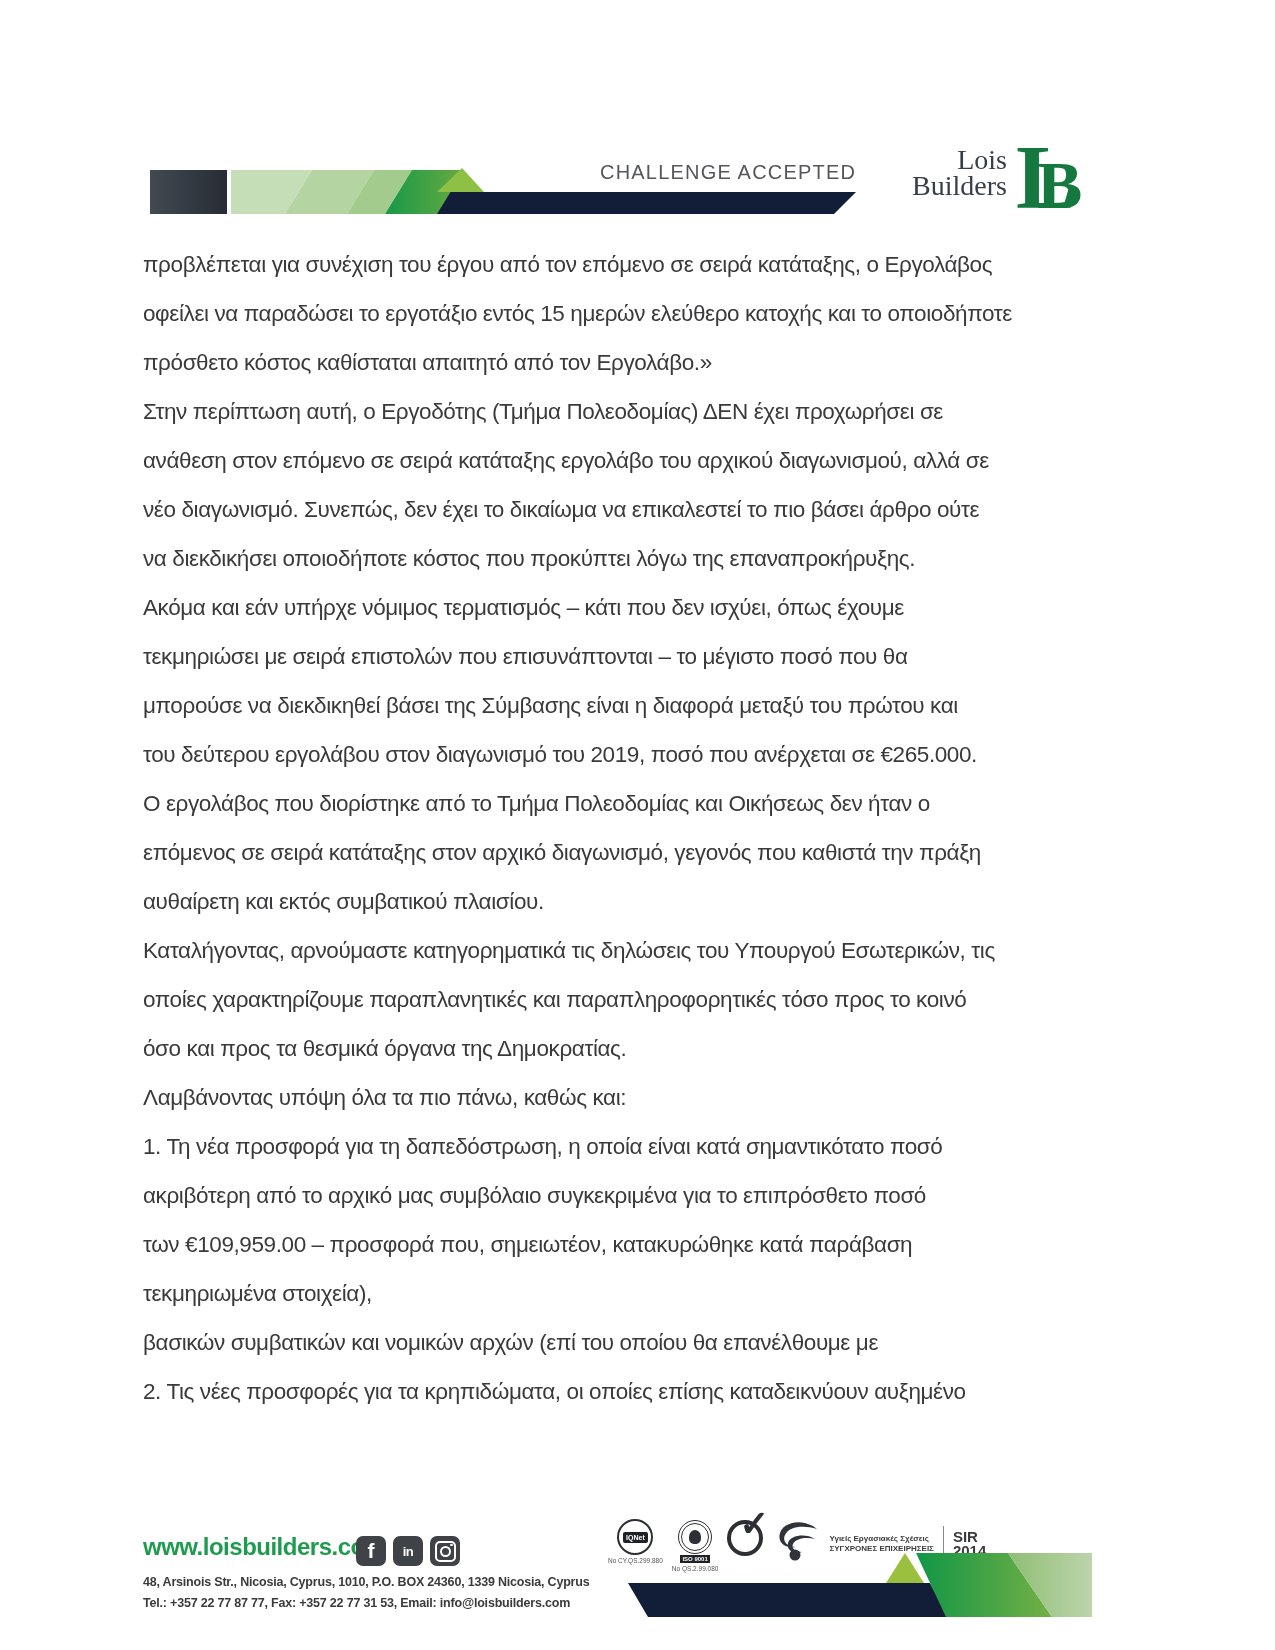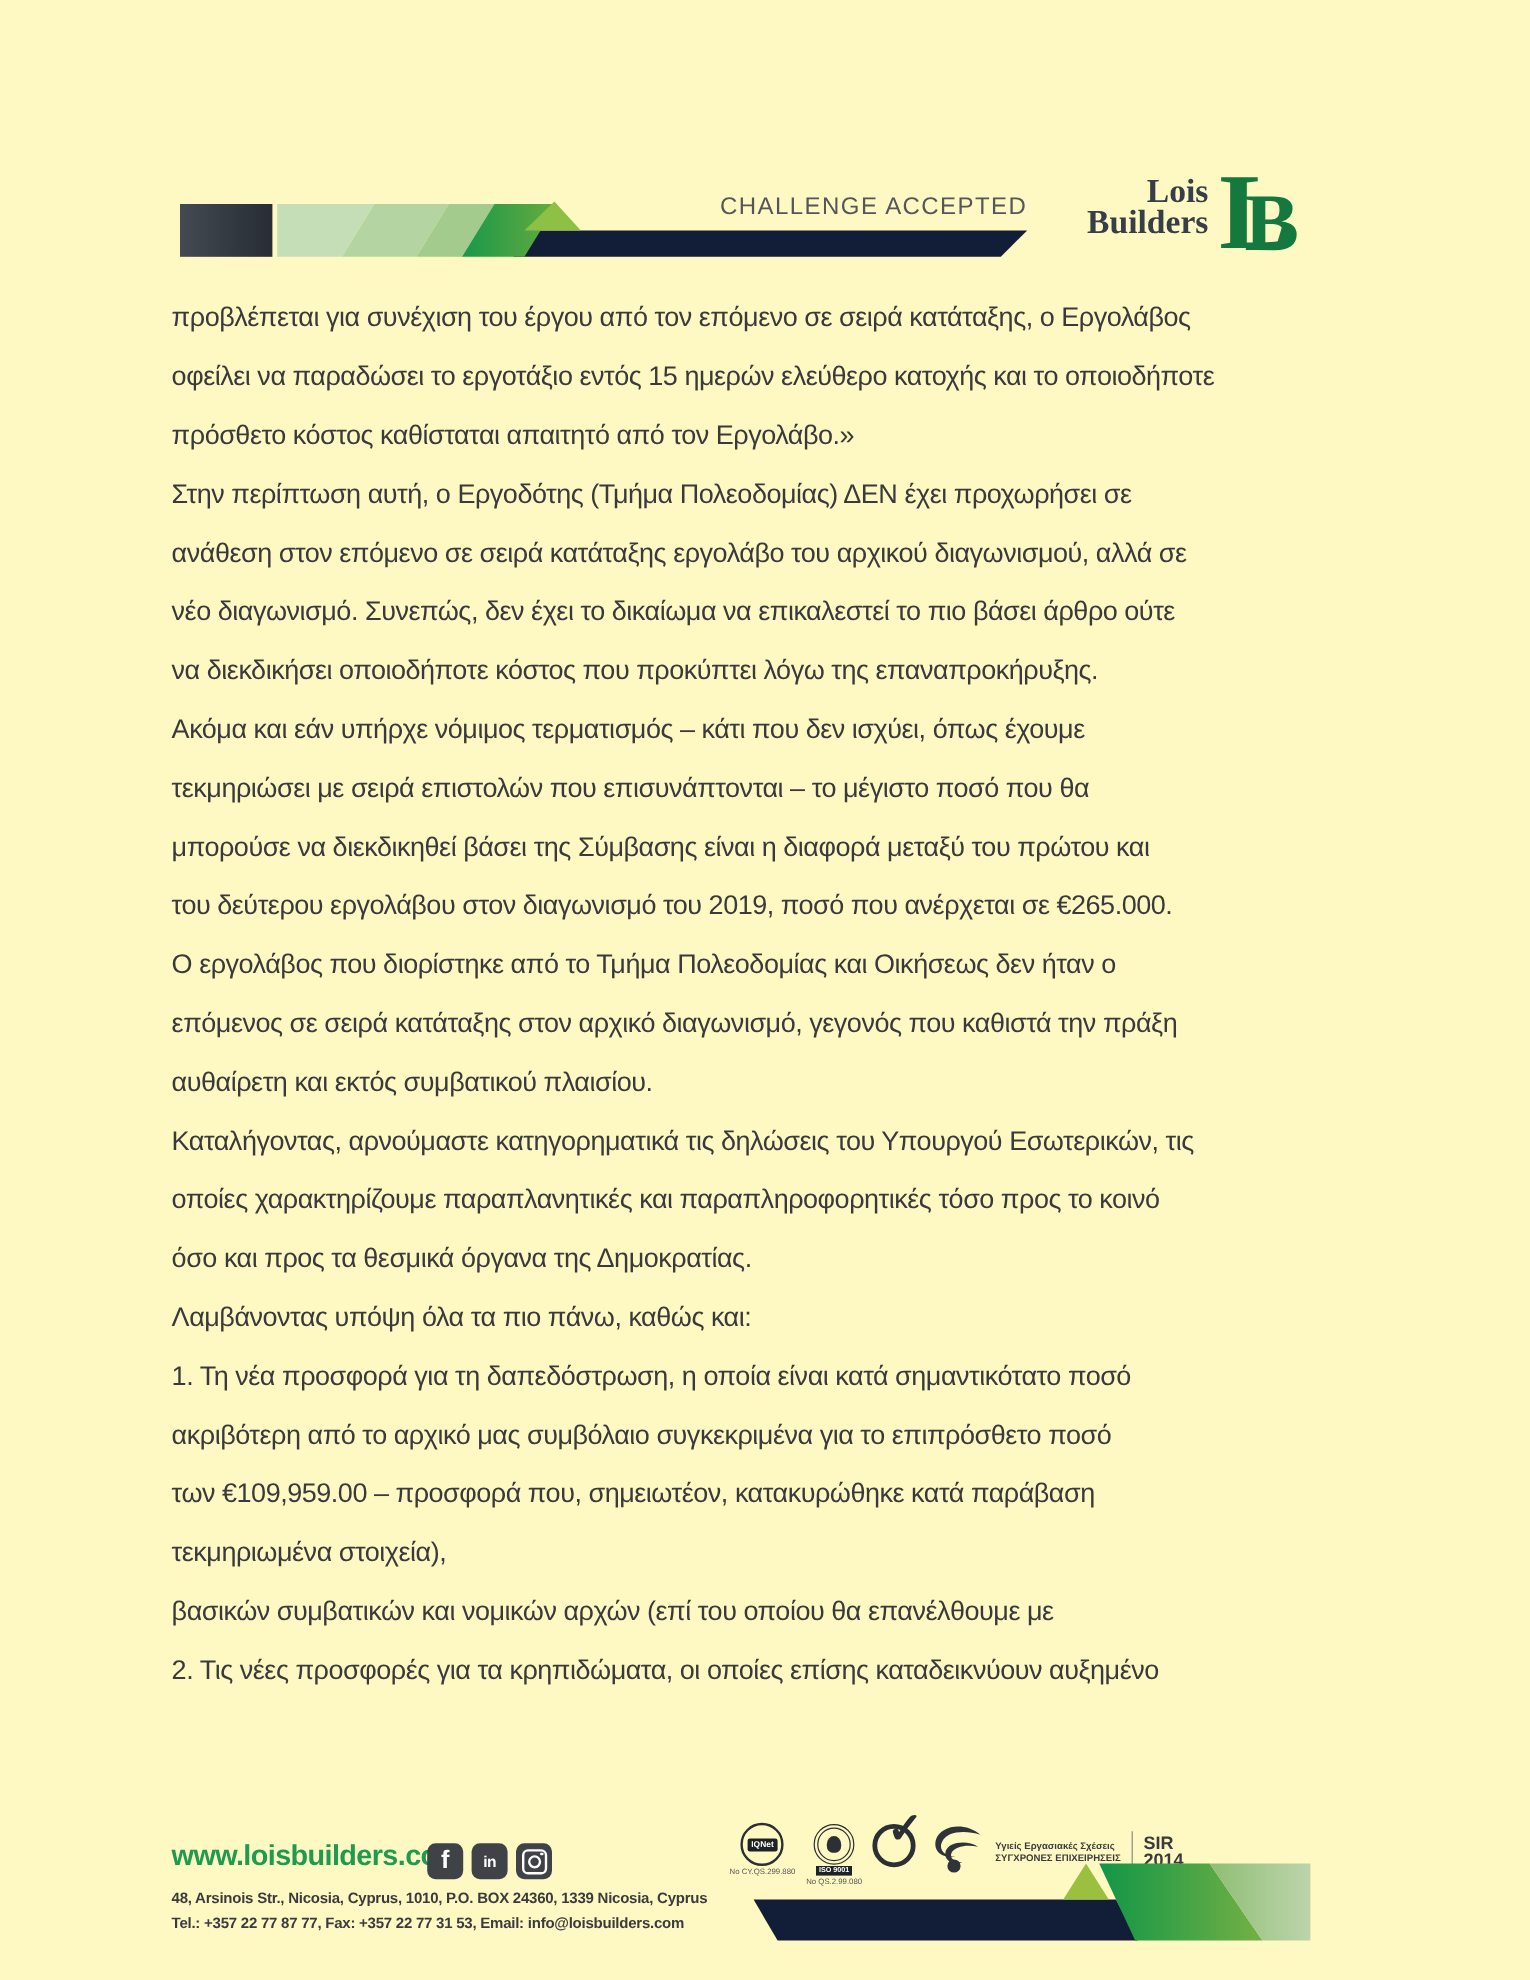--- a/index.html
+++ b/index.html
@@ -5,7 +5,7 @@
   html,body { margin:0; padding:0; background:#e8e8e8; }
   .page {
     position:relative; width:1275px; height:1650px; margin:0 auto;
-    background:#fef9c3; overflow:hidden;
+    background:#ffffff; overflow:hidden;
     font-family:"Liberation Sans", sans-serif;
   }
   svg.band { position:absolute; left:0; display:block; }

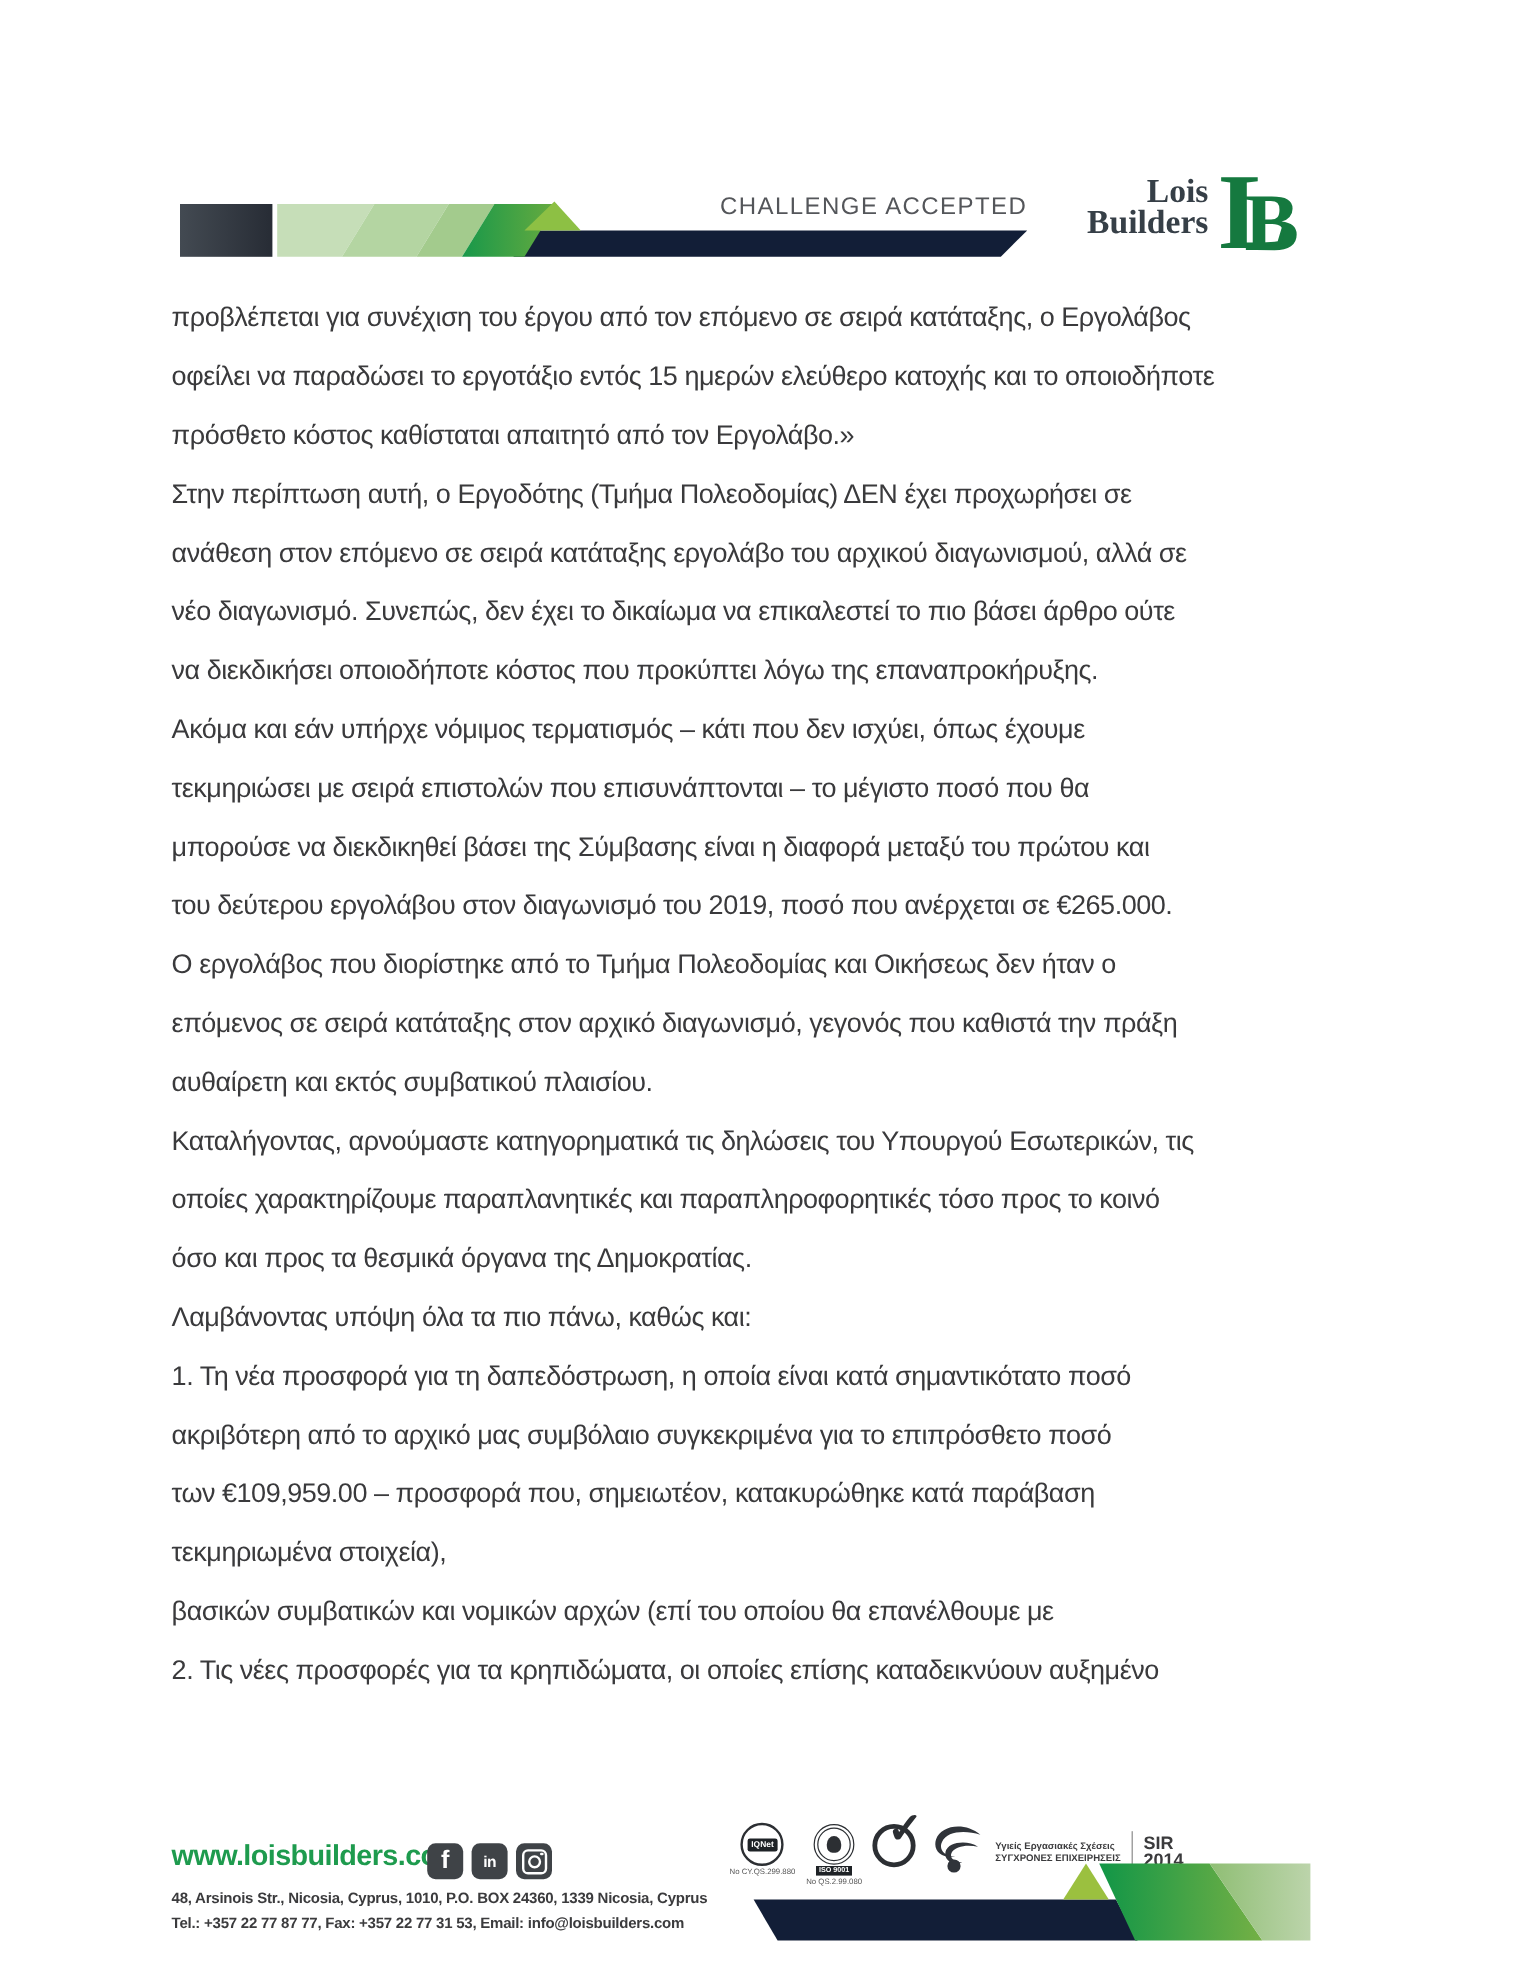--- a/index.html
+++ b/index.html
@@ -20,7 +20,7 @@
 
   .logo-text {
     position:absolute; left:845px; top:147px; width:162px; text-align:right;
-    font-family:"Liberation Serif", serif; font-weight:bold;
+    font-family:"Liberation Serif", serif; font-weight:normal;
     font-size:28px; line-height:26px; color:#363f47;
   }
   .monogram {

